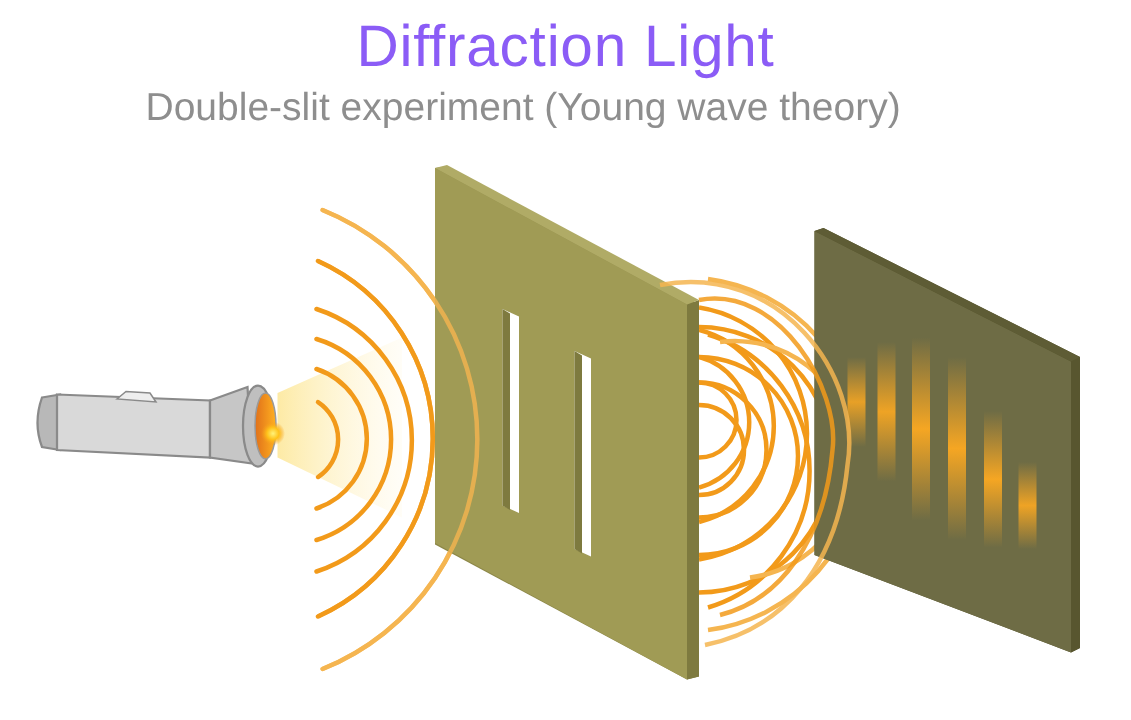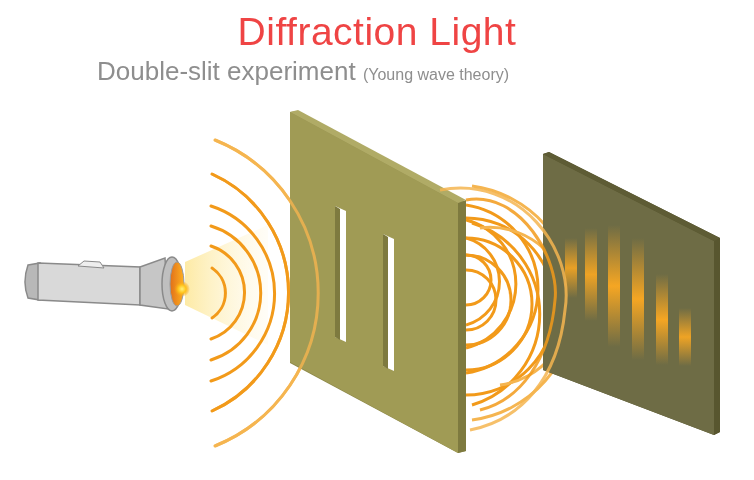--- a/index.html
+++ b/index.html
@@ -4,7 +4,7 @@
 <style>
   html,body{margin:0;padding:0;background:#ffffff;}
   #stage{position:relative;width:754px;height:480px;overflow:hidden;background:#ffffff;font-family:"Liberation Sans",sans-serif;}
-  .title{position:absolute;left:0;width:754px;text-align:center;top:10px;font-size:39px;color:#ef4444;letter-spacing:0.5px;}
+  .title{position:absolute;left:0;width:754px;text-align:center;top:10px;font-size:39px;color:#8b5cf6;letter-spacing:0.5px;}
   .subtitle{position:absolute;left:97px;top:56px;font-size:26px;color:#8e8e8e;white-space:nowrap;}
   .subtitle .paren{font-size:16px;}
   svg{position:absolute;left:0;top:0;}

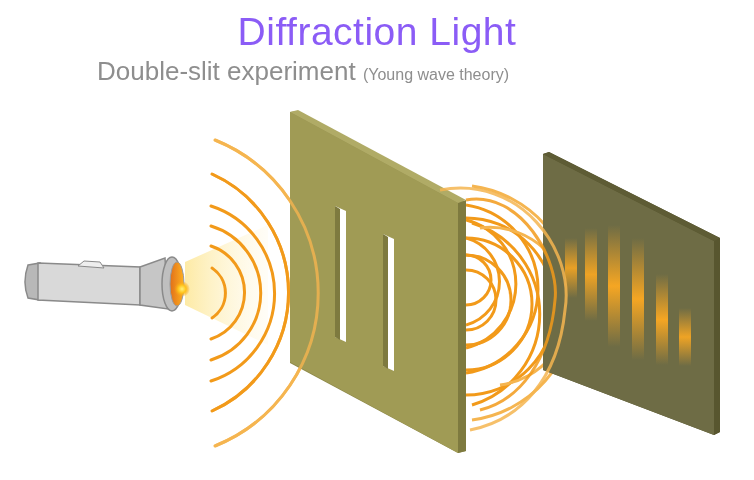--- a/index.html
+++ b/index.html
@@ -6,7 +6,7 @@
   #stage{position:relative;width:754px;height:480px;overflow:hidden;background:#ffffff;font-family:"Liberation Sans",sans-serif;}
   .title{position:absolute;left:0;width:754px;text-align:center;top:10px;font-size:39px;color:#8b5cf6;letter-spacing:0.5px;}
   .subtitle{position:absolute;left:97px;top:56px;font-size:26px;color:#8e8e8e;white-space:nowrap;}
-  .subtitle .paren{font-size:16px;}
+  .subtitle .paren{font-size:26px;}
   svg{position:absolute;left:0;top:0;}
 </style>
 </head>

